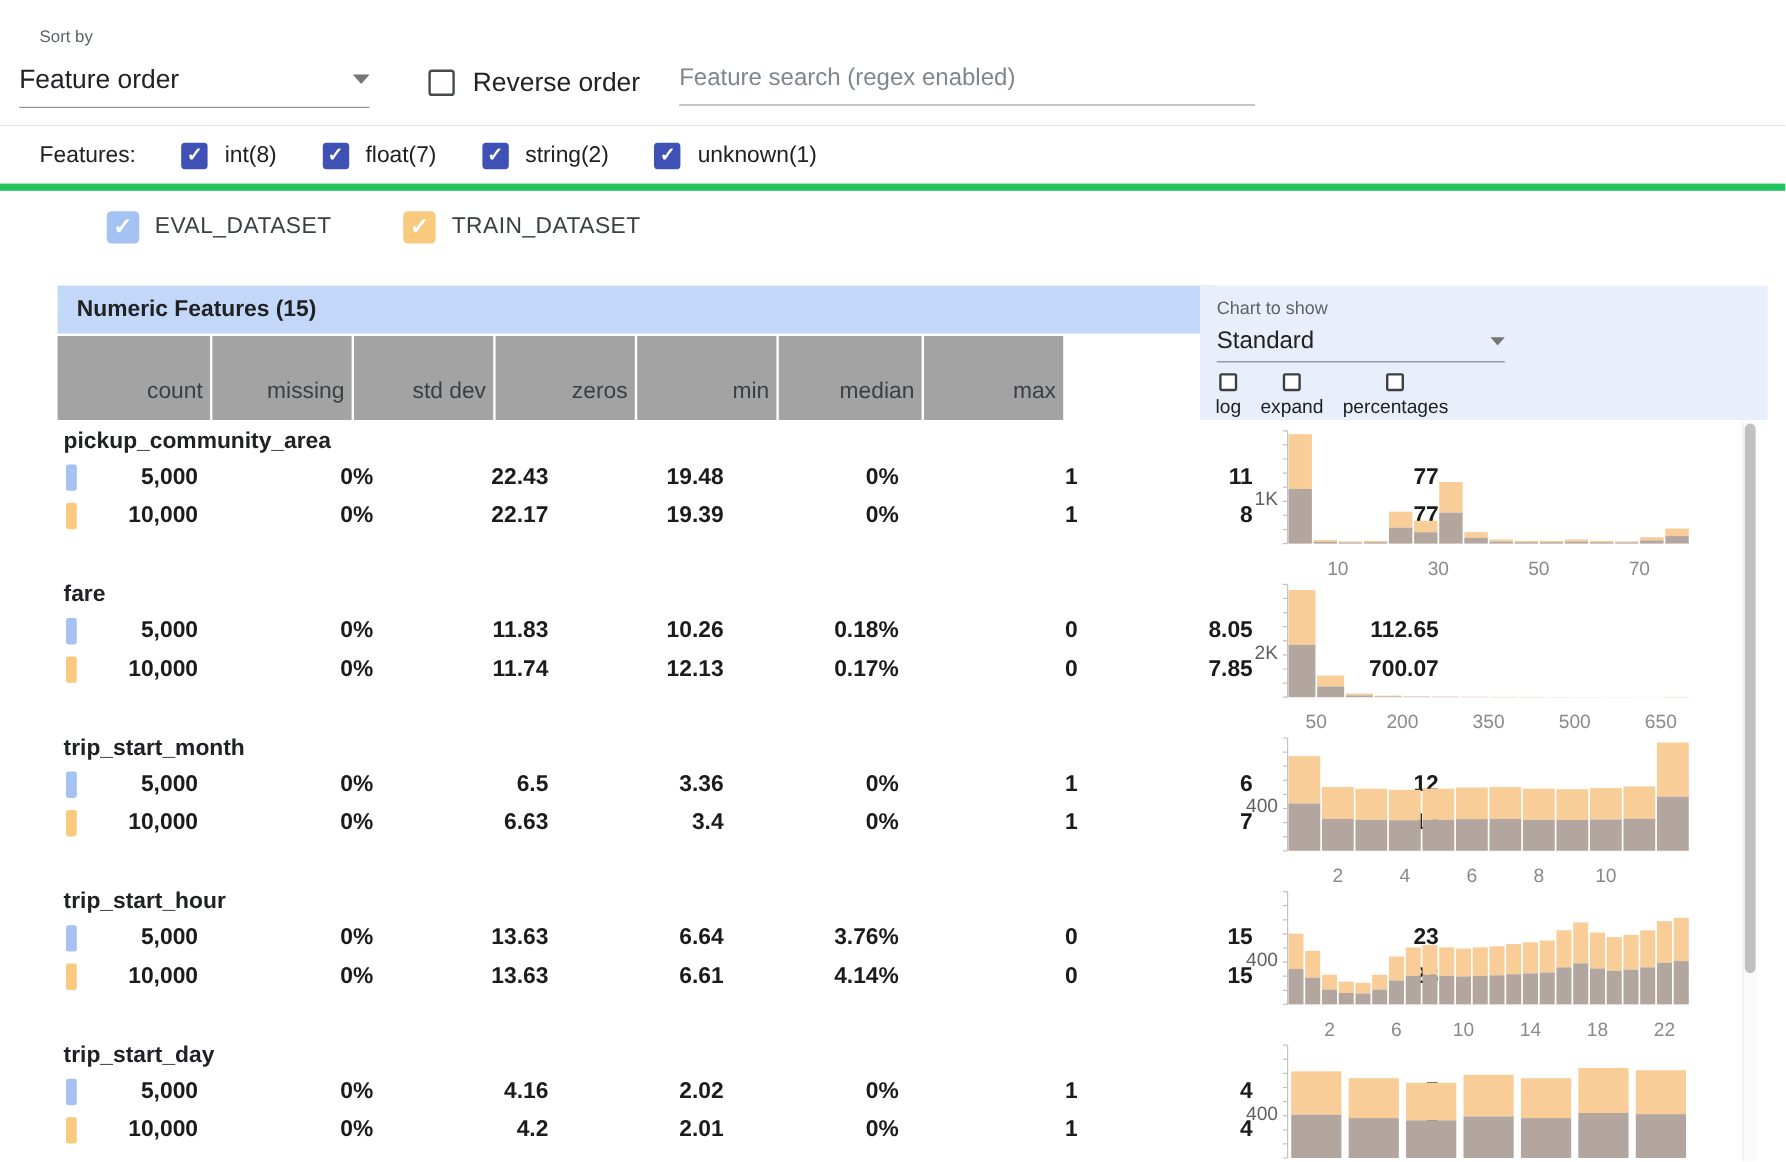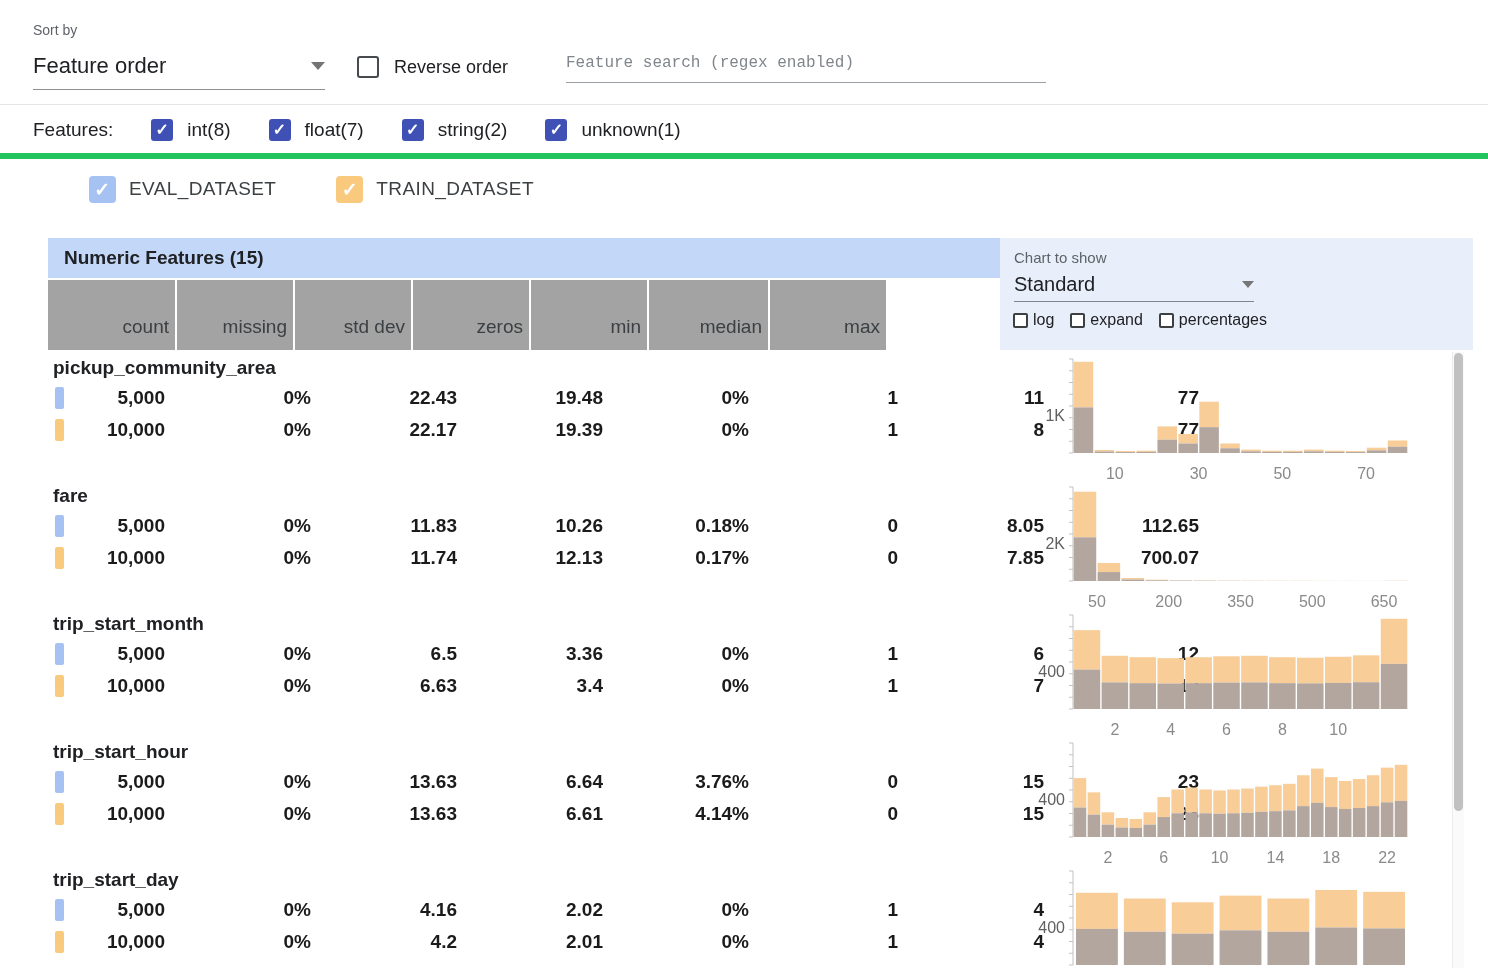--- a/index.html
+++ b/index.html
@@ -14,7 +14,7 @@
   
   .toolbar { position:absolute; top:0; left:0; width:1488px; height:105px; border-bottom:1px solid #e4e4e4; background:#fff;padding-left:32px; }
   .sortby-label { position:absolute; left:33px; top:22px; font-size:14px; color:#5f6368; }
-  .sortby-select { position:absolute; left:33px; top:46px; width:292px; height:44px; border-bottom:1px solid #8f8f8f; font-size:22px; display:flex; align-items:center; justify-content:space-between; cursor:pointer; padding-bottom:4px; }
+  .sortby-select { position:absolute; left:16px; top:46px; width:292px; height:44px; border-bottom:1px solid #8f8f8f; font-size:22px; display:flex; align-items:center; justify-content:space-between; cursor:pointer; padding-bottom:4px; }
   .reverse-wrap { position:absolute; left:357px; top:56px; display:flex; gap:15px; align-items:center; font-size:18px; cursor:pointer; }
   .cb-unchecked { width:22px; height:22px; border:2px solid #464a4e; border-radius:3px; background:#fff; flex:0 0 auto; }
   .search-wrap { position:absolute; left:566px; top:48px; width:480px; }

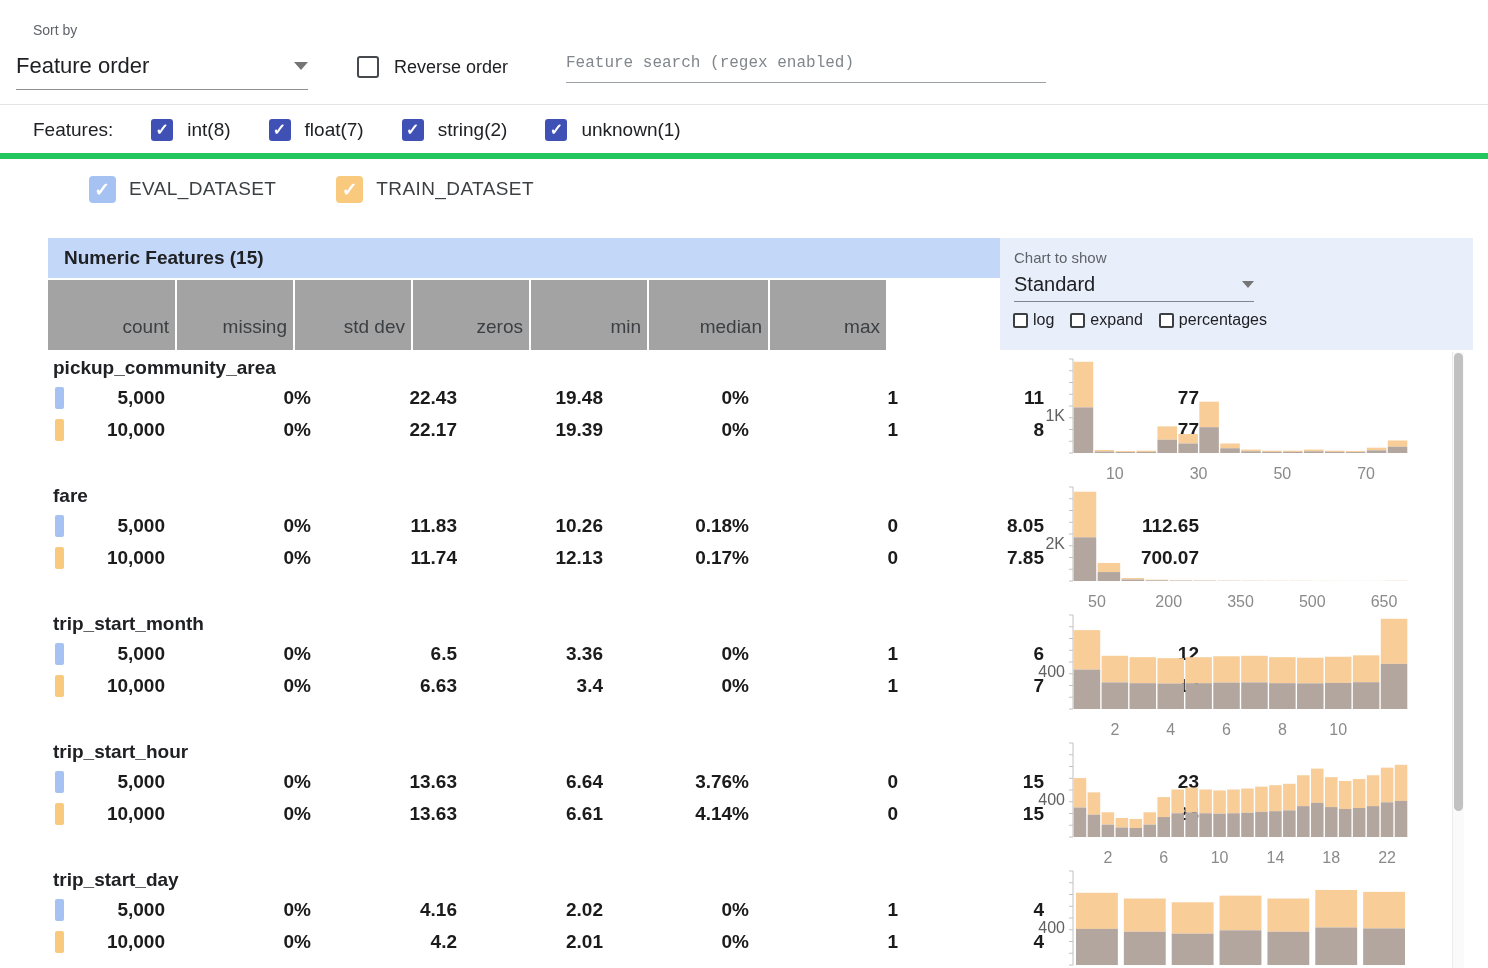--- a/index.html
+++ b/index.html
@@ -15,7 +15,7 @@
   .toolbar { position:absolute; top:0; left:0; width:1488px; height:105px; border-bottom:1px solid #e4e4e4; background:#fff;padding-left:32px; }
   .sortby-label { position:absolute; left:33px; top:22px; font-size:14px; color:#5f6368; }
   .sortby-select { position:absolute; left:16px; top:46px; width:292px; height:44px; border-bottom:1px solid #8f8f8f; font-size:22px; display:flex; align-items:center; justify-content:space-between; cursor:pointer; padding-bottom:4px; }
-  .reverse-wrap { position:absolute; left:357px; top:56px; display:flex; gap:15px; align-items:center; font-size:18px; cursor:pointer; }
+  .reverse-wrap { position:absolute; left:357px; top:56px; display:flex; gap:15px; align-items:center; font-size:22px; cursor:pointer; }
   .cb-unchecked { width:22px; height:22px; border:2px solid #464a4e; border-radius:3px; background:#fff; flex:0 0 auto; }
   .search-wrap { position:absolute; left:566px; top:48px; width:480px; }
   .search { width:100%; border:none; border-bottom:1px solid #9aa0a6; font-size:16px; padding:6px 0 10px 0; outline:none; color:#4c1d95; font-family:Liberation Mono, monospace; background:transparent; }

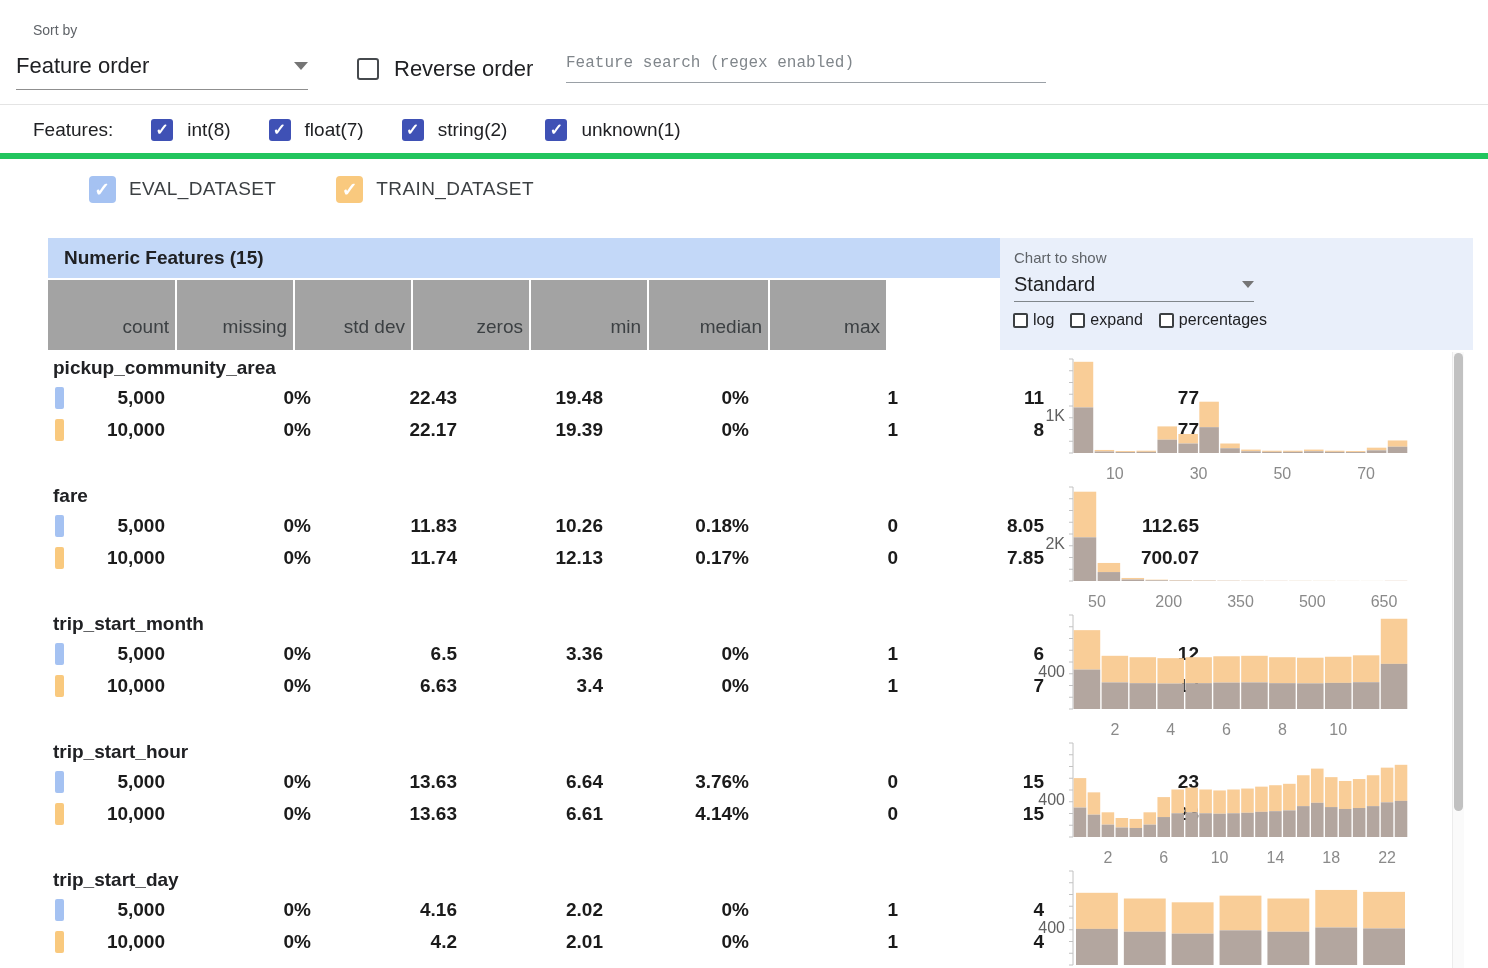--- a/index.html
+++ b/index.html
@@ -18,7 +18,7 @@
   .reverse-wrap { position:absolute; left:357px; top:56px; display:flex; gap:15px; align-items:center; font-size:22px; cursor:pointer; }
   .cb-unchecked { width:22px; height:22px; border:2px solid #464a4e; border-radius:3px; background:#fff; flex:0 0 auto; }
   .search-wrap { position:absolute; left:566px; top:48px; width:480px; }
-  .search { width:100%; border:none; border-bottom:1px solid #9aa0a6; font-size:16px; padding:6px 0 10px 0; outline:none; color:#4c1d95; font-family:Liberation Mono, monospace; background:transparent; }
+  .search { width:100%; border:none; border-bottom:1px solid #9aa0a6; font-size:20px; padding:6px 0 10px 0; outline:none; color:#4c1d95; font-family:Liberation Sans, sans-serif; background:transparent; }
   .search::placeholder { color:#80868b; }
 
   

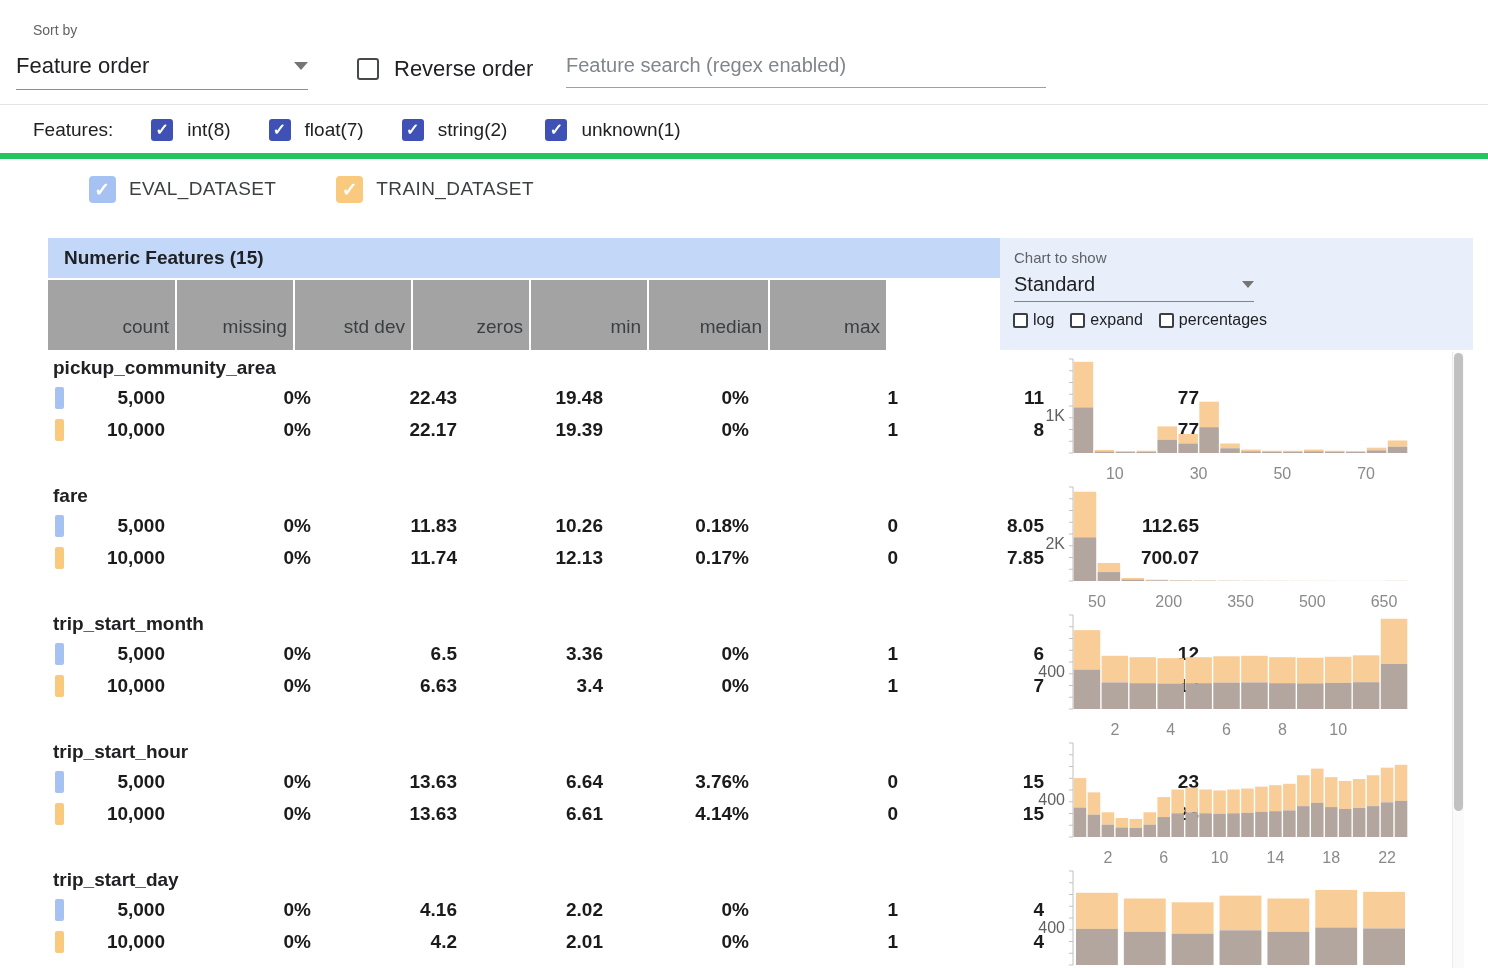--- a/index.html
+++ b/index.html
@@ -43,7 +43,7 @@
   .cp-select { margin:7px 0 0 14px; width:240px; display:flex; justify-content:space-between; align-items:center; border-bottom:1px solid #80868b; font-size:20px; padding-bottom:5px; cursor:pointer; }
   .cp-select .caret { border-left-width:6px; border-right-width:6px; border-top-width:7px; }
   .cp-toggles { margin:9px 0 0 13px; display:flex; gap:16px; align-items:center; }
-  .cp-toggle { display:flex; align-items:center; gap:5px; font-size:16px; cursor:pointer; }
+  .cp-toggle { display:flex; align-items:center; gap:5px; font-size:16px; cursor:pointer;flex-direction:column; }
   .cb-small { width:15px; height:15px; border:2px solid #3c4043; border-radius:2px; background:#fff; flex:0 0 auto; }
 
   .grid8 { display:grid; grid-template-columns:127px 116px 116px 116px 116px 119px 116px 125px; column-gap:2px; width:965px; }

